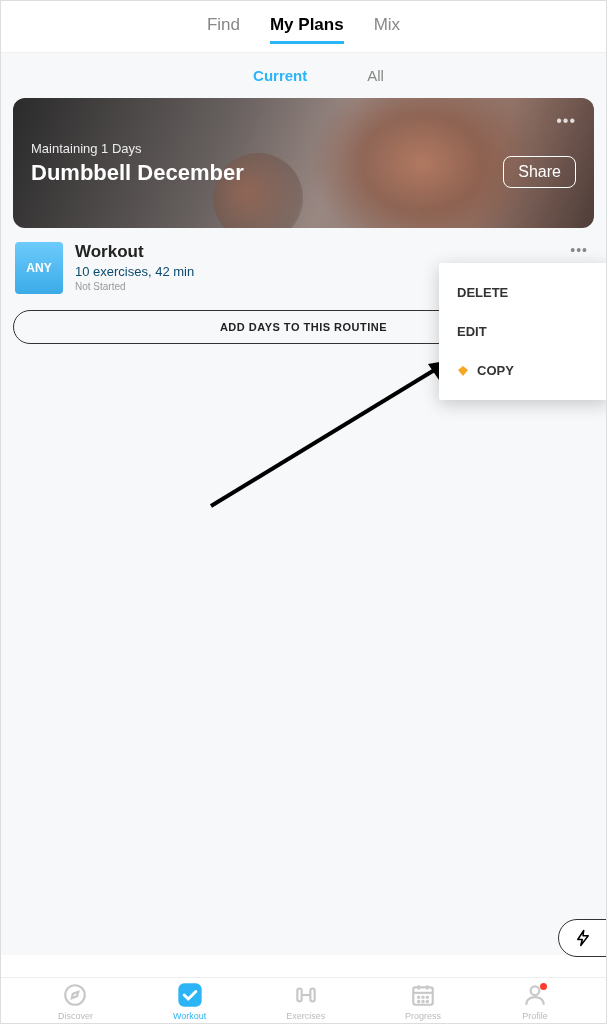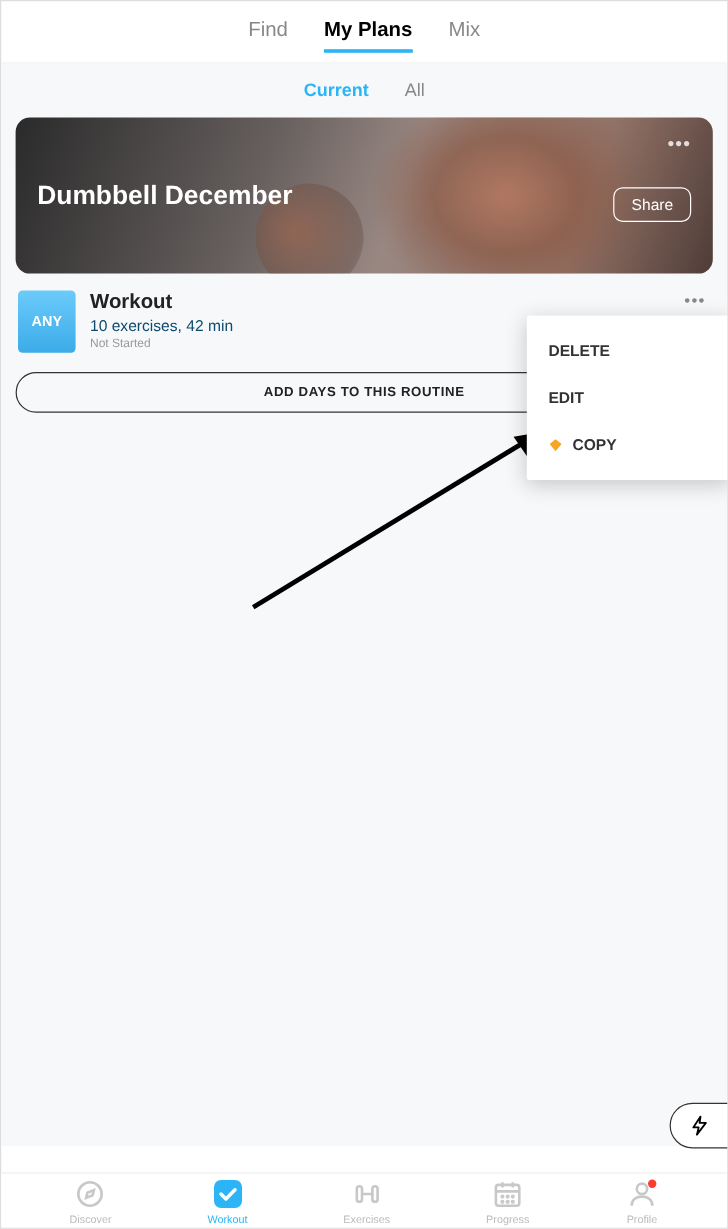--- a/index.html
+++ b/index.html
@@ -12,7 +12,7 @@
     .content { background: #f7f8f9; min-height: calc(100% - 120px); }
     
     .sub-tabs { display: flex; justify-content: center; gap: 30px; padding: 14px 0; }
-    .sub-tab { font-size: 15px; color: #888; cursor: pointer; }
+    .sub-tab { font-size: 15px; color: #888; cursor: pointer; margin-left: 30px; }
     .sub-tab.active { color: #2CB5F6; font-weight: 600; }
     
     .hero-card { margin: 0 12px; height: 130px; border-radius: 12px; background: linear-gradient(110deg, rgba(20,20,20,0.9) 0%, rgba(40,30,28,0.7) 35%, rgba(90,60,50,0.6) 55%, rgba(120,80,65,0.8) 80%, rgba(60,40,35,0.9) 100%); position: relative; overflow: hidden; color: #fff; display: flex; flex-direction: column; justify-content: center; padding: 0 18px; }

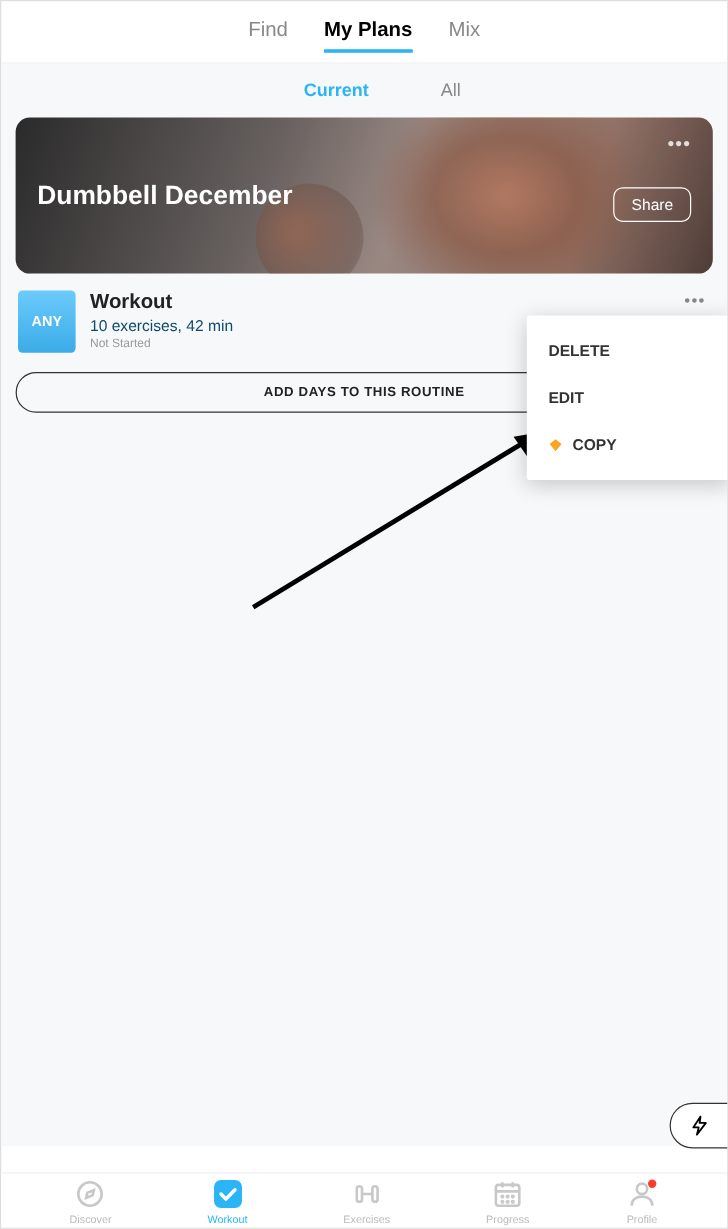--- a/index.html
+++ b/index.html
@@ -69,6 +69,7 @@
     <div class="hero-body-shape"></div>
     <div class="hero-arm"></div>
     <div class="hero-more">•••</div>
+    <div class="hero-maintain">Maintaining  1 Days</div>
     <div class="hero-title">Dumbbell December</div>
     <button class="share-btn">Share</button>
   </div>

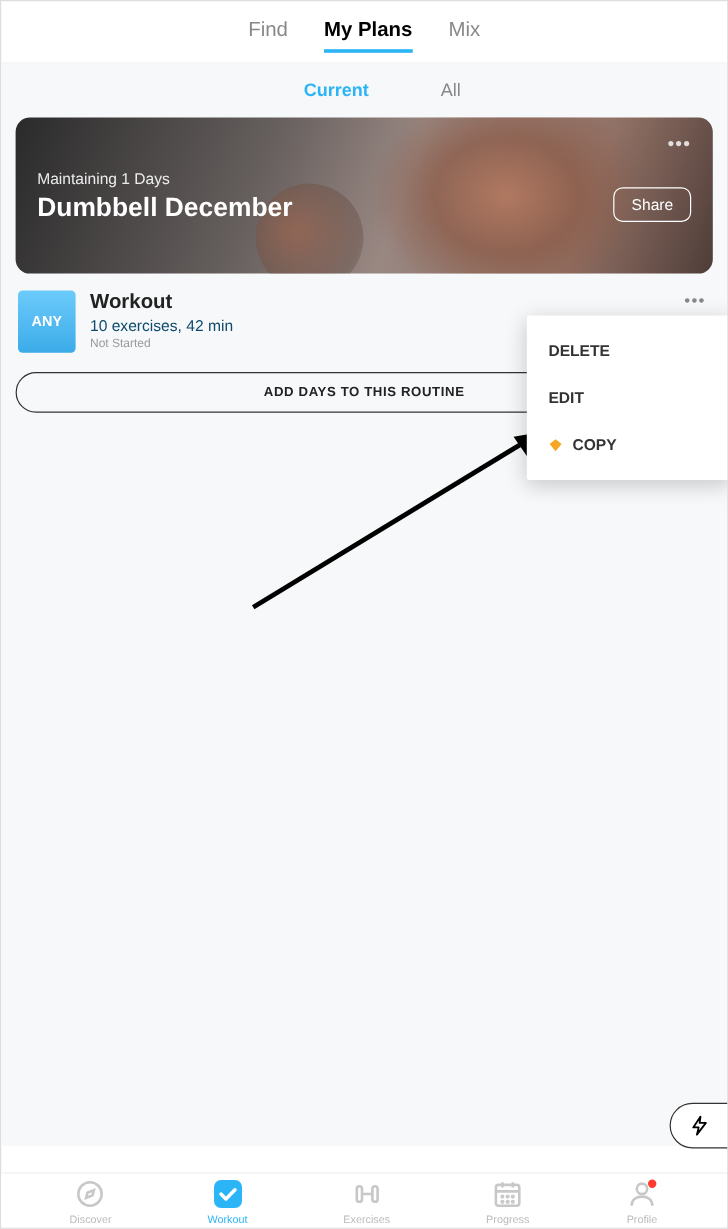--- a/index.html
+++ b/index.html
@@ -21,7 +21,7 @@
     .hero-maintain { font-size: 13px; font-weight: 400; opacity: 0.9; margin-bottom: 4px; z-index: 2; }
     .hero-title { font-size: 22px; font-weight: 700; z-index: 2; }
     .hero-more { position: absolute; top: 14px; right: 18px; color: #fff; opacity: 0.8; font-size: 16px; letter-spacing: 1px; z-index: 3; }
-    .share-btn { position: absolute; right: 18px; top: 58px; border: 1.5px solid #fff; color: #fff; background: transparent; border-radius: 8px; padding: 6px 14px; font-size: 13px; font-weight: 500; z-index: 3; }
+    .share-btn { position: absolute; right: 18px; top: 58px; border: 1.5px solid #fff; color: #fff; background: transparent; border-radius: 8px; padding: 6px 14px; font-size: 16px; font-weight: 500; z-index: 3; }
     
     .workout-row { display: flex; align-items: flex-start; padding: 14px 14px 10px; position: relative; }
     .any-box { width: 48px; height: 52px; background: linear-gradient(180deg, #6CCBFB 0%, #3BABE8 100%); color: #fff; font-size: 12px; font-weight: 700; display: flex; align-items: center; justify-content: center; border-radius: 4px; margin-right: 12px; }

